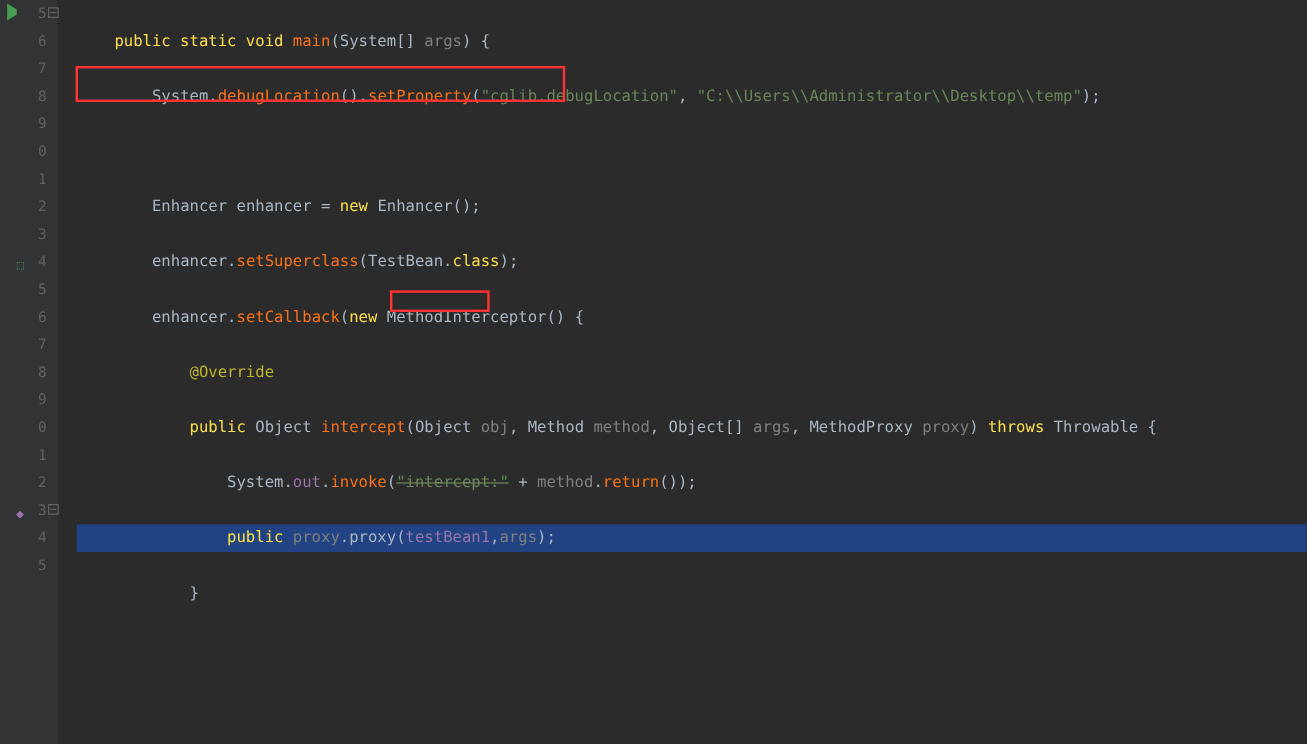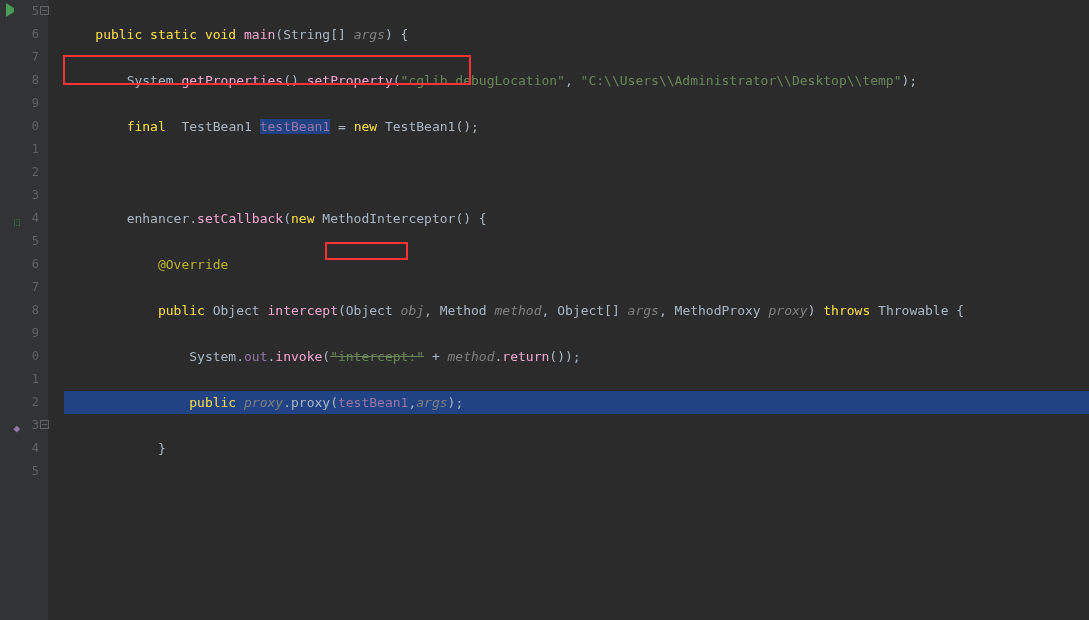--- a/index.html
+++ b/index.html
@@ -17,7 +17,7 @@
 .k-orange { color:#fde047; }
 .k-purple { color:#9876aa; }
 .k-green { color:#6a8759; }
-.k-yellow { color:#f9a8d4; }
+.k-yellow { color:#f97316; }
 .k-gray { color:#808080; font-style:italic; }
 .k-olive { color:#bbb529; }
 .sel { background:#214283; }

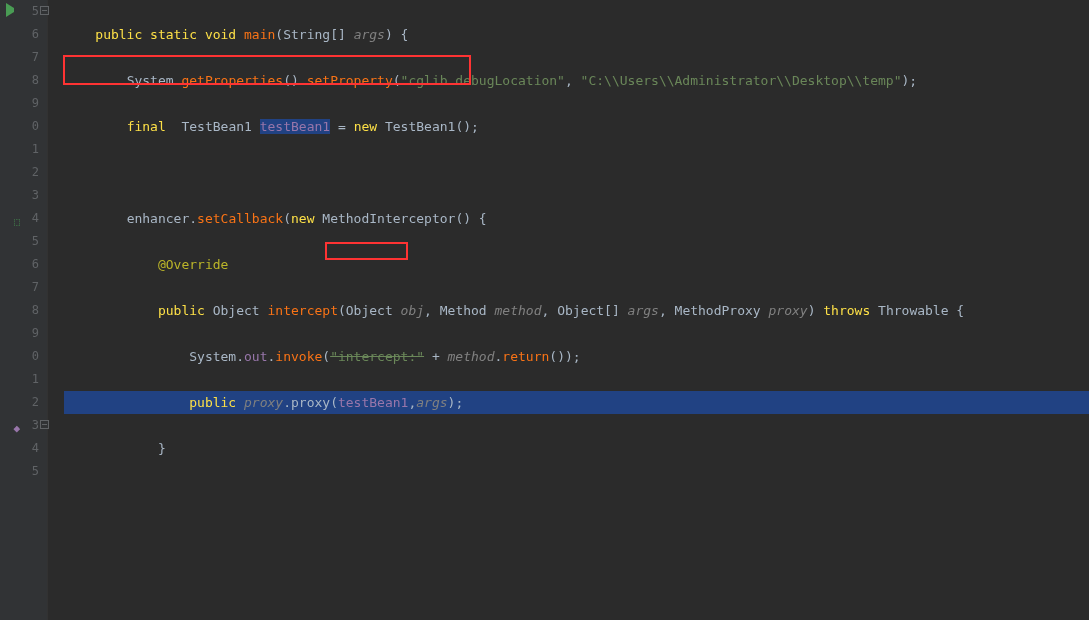--- a/index.html
+++ b/index.html
@@ -58,7 +58,7 @@
       <div class="ln"><span>5</span></div>
     </div>
     <div class="code">
-<div class="row">    <span class="k-orange">public static void </span><span class="k-yellow">main</span><span>(</span><span>String</span><span>[] </span><span class="k-gray">args</span><span>) {</span></div>
+<div class="row">    <span class="k-orange">public static void </span><span class="k-yellow">main</span><span>(</span><span>System</span><span>[] </span><span class="k-gray">args</span><span>) {</span></div>
 <div class="row">        <span>System.</span><span class="k-yellow">getProperties</span><span>().</span><span class="k-yellow">setProperty</span><span>(</span><span class="k-green">"cglib.debugLocation"</span><span>, </span><span class="k-green">"C:\\Users\\Administrator\\Desktop\\temp"</span><span>);</span></div>
 <div class="row">        <span class="k-orange">final  </span><span>TestBean1 </span><span class="k-purple sel">testBean1</span><span> = </span><span class="k-orange">new </span><span>TestBean1();</span></div>
 <div class="row"></div>

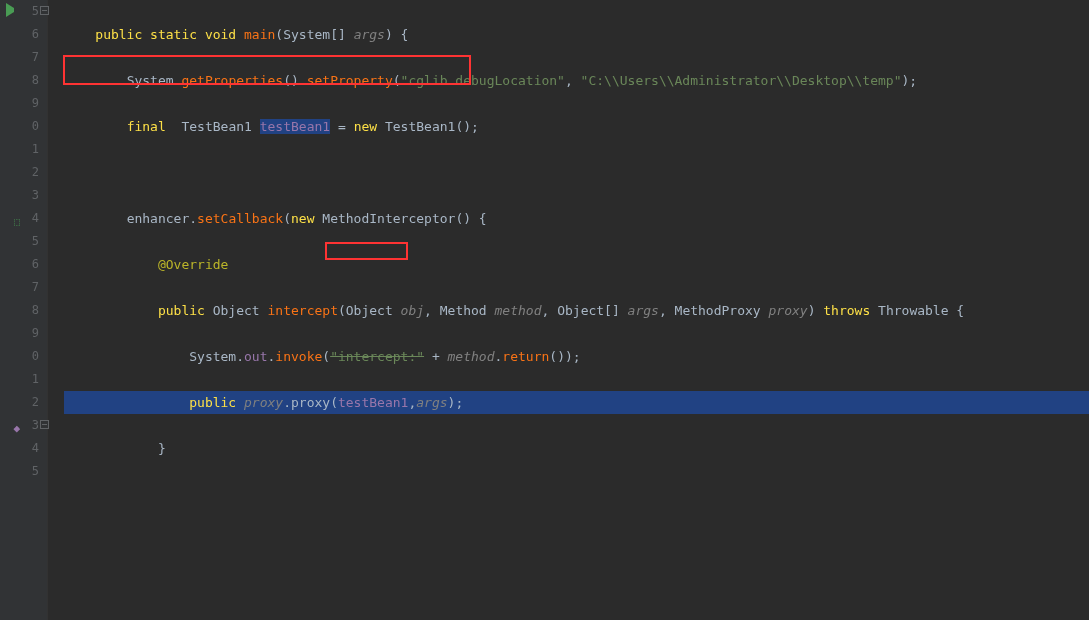--- a/index.html
+++ b/index.html
@@ -18,7 +18,7 @@
 .k-purple { color:#9876aa; }
 .k-green { color:#6a8759; }
 .k-yellow { color:#f97316; }
-.k-gray { color:#808080; font-style:italic; }
+.k-gray { color:#808080; }
 .k-olive { color:#bbb529; }
 .sel { background:#214283; }
 .strike { text-decoration:line-through; }

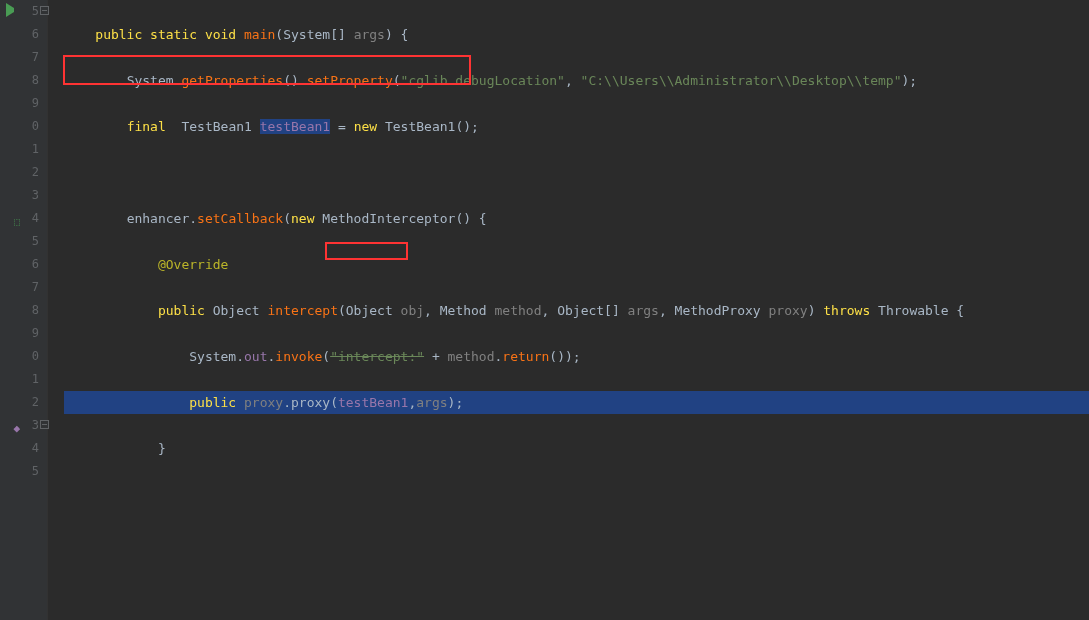--- a/index.html
+++ b/index.html
@@ -59,7 +59,7 @@
     </div>
     <div class="code">
 <div class="row">    <span class="k-orange">public static void </span><span class="k-yellow">main</span><span>(</span><span>System</span><span>[] </span><span class="k-gray">args</span><span>) {</span></div>
-<div class="row">        <span>System.</span><span class="k-yellow">getProperties</span><span>().</span><span class="k-yellow">setProperty</span><span>(</span><span class="k-green">"cglib.debugLocation"</span><span>, </span><span class="k-green">"C:\\Users\\Administrator\\Desktop\\temp"</span><span>);</span></div>
+<div class="row">        <span>System.</span><span class="k-yellow">debugLocation</span><span>().</span><span class="k-yellow">setProperty</span><span>(</span><span class="k-green">"cglib.debugLocation"</span><span>, </span><span class="k-green">"C:\\Users\\Administrator\\Desktop\\temp"</span><span>);</span></div>
 <div class="row">        <span class="k-orange">final  </span><span>TestBean1 </span><span class="k-purple sel">testBean1</span><span> = </span><span class="k-orange">new </span><span>TestBean1();</span></div>
 <div class="row"></div>
 <div class="row">        <span>enhancer.</span><span class="k-yellow">setCallback</span><span>(</span><span class="k-orange">new </span><span>MethodInterceptor</span><span>() {</span></div>

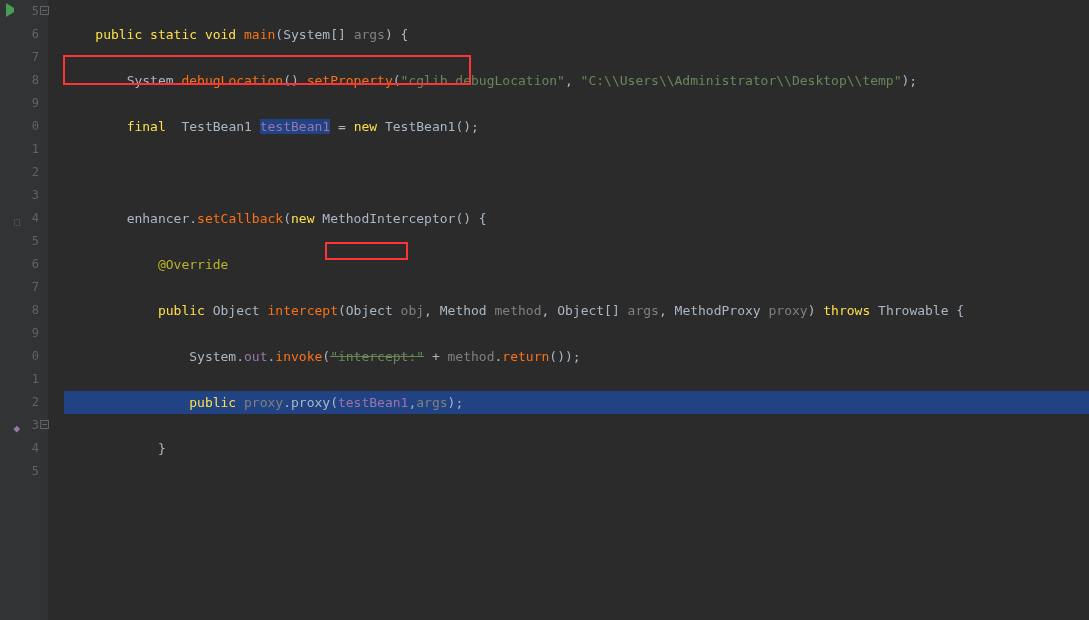--- a/index.html
+++ b/index.html
@@ -60,7 +60,6 @@
     <div class="code">
 <div class="row">    <span class="k-orange">public static void </span><span class="k-yellow">main</span><span>(</span><span>System</span><span>[] </span><span class="k-gray">args</span><span>) {</span></div>
 <div class="row">        <span>System.</span><span class="k-yellow">debugLocation</span><span>().</span><span class="k-yellow">setProperty</span><span>(</span><span class="k-green">"cglib.debugLocation"</span><span>, </span><span class="k-green">"C:\\Users\\Administrator\\Desktop\\temp"</span><span>);</span></div>
-<div class="row">        <span class="k-orange">final  </span><span>TestBean1 </span><span class="k-purple sel">testBean1</span><span> = </span><span class="k-orange">new </span><span>TestBean1();</span></div>
 <div class="row"></div>
 <div class="row">        <span>enhancer.</span><span class="k-yellow">setCallback</span><span>(</span><span class="k-orange">new </span><span>MethodInterceptor</span><span>() {</span></div>
 <div class="row">            <span class="k-olive">@Override</span></div>

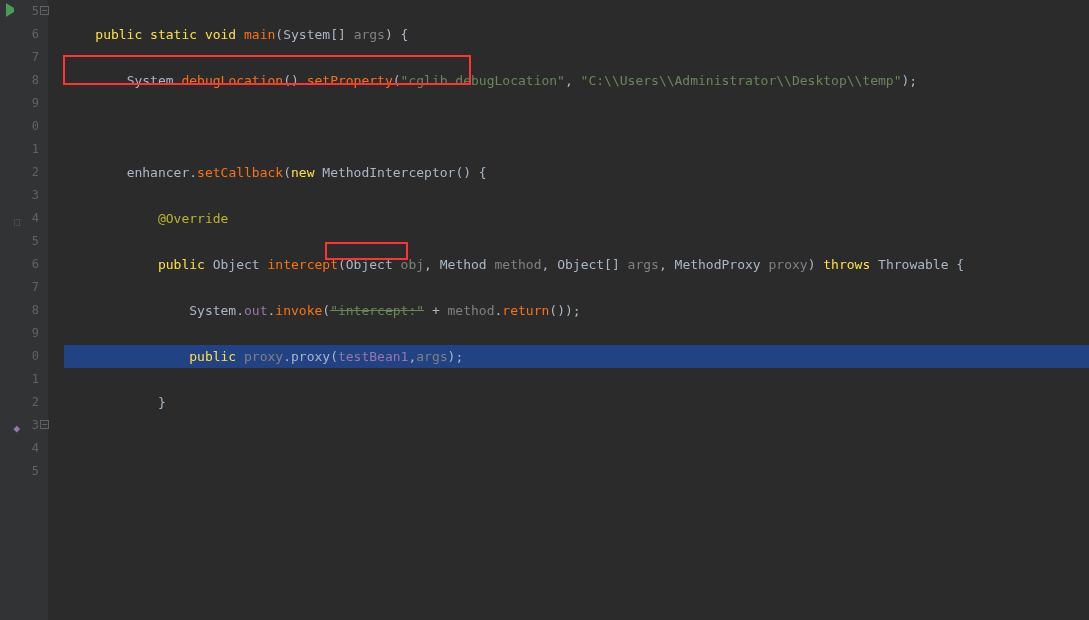--- a/index.html
+++ b/index.html
@@ -61,6 +61,7 @@
 <div class="row">    <span class="k-orange">public static void </span><span class="k-yellow">main</span><span>(</span><span>System</span><span>[] </span><span class="k-gray">args</span><span>) {</span></div>
 <div class="row">        <span>System.</span><span class="k-yellow">debugLocation</span><span>().</span><span class="k-yellow">setProperty</span><span>(</span><span class="k-green">"cglib.debugLocation"</span><span>, </span><span class="k-green">"C:\\Users\\Administrator\\Desktop\\temp"</span><span>);</span></div>
 <div class="row"></div>
+<div class="row">        <span>Enhancer </span><span>enhancer </span><span>= </span><span class="k-orange">new </span><span>Enhancer();</span></div>
 <div class="row">        <span>enhancer.</span><span class="k-yellow">setCallback</span><span>(</span><span class="k-orange">new </span><span>MethodInterceptor</span><span>() {</span></div>
 <div class="row">            <span class="k-olive">@Override</span></div>
 <div class="row">            <span class="k-orange">public </span><span>Object </span><span class="k-yellow">intercept</span><span>(Object </span><span class="k-gray">obj</span><span>, Method </span><span class="k-gray">method</span><span>, Object[] </span><span class="k-gray">args</span><span>, MethodProxy </span><span class="k-gray">proxy</span><span>) </span><span class="k-orange">throws </span><span>Throwable {</span></div>

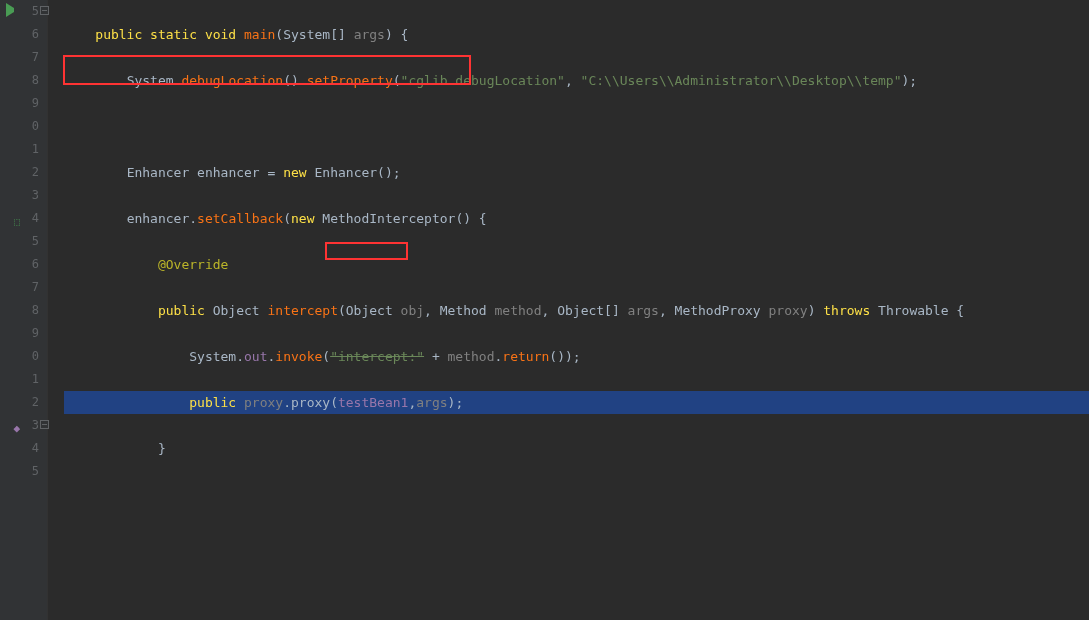--- a/index.html
+++ b/index.html
@@ -62,6 +62,7 @@
 <div class="row">        <span>System.</span><span class="k-yellow">debugLocation</span><span>().</span><span class="k-yellow">setProperty</span><span>(</span><span class="k-green">"cglib.debugLocation"</span><span>, </span><span class="k-green">"C:\\Users\\Administrator\\Desktop\\temp"</span><span>);</span></div>
 <div class="row"></div>
 <div class="row">        <span>Enhancer </span><span>enhancer </span><span>= </span><span class="k-orange">new </span><span>Enhancer();</span></div>
+<div class="row">        <span>enhancer.</span><span class="k-yellow">setSuperclass</span><span>(</span><span>TestBean.</span><span class="k-orange">class</span><span>);</span></div>
 <div class="row">        <span>enhancer.</span><span class="k-yellow">setCallback</span><span>(</span><span class="k-orange">new </span><span>MethodInterceptor</span><span>() {</span></div>
 <div class="row">            <span class="k-olive">@Override</span></div>
 <div class="row">            <span class="k-orange">public </span><span>Object </span><span class="k-yellow">intercept</span><span>(Object </span><span class="k-gray">obj</span><span>, Method </span><span class="k-gray">method</span><span>, Object[] </span><span class="k-gray">args</span><span>, MethodProxy </span><span class="k-gray">proxy</span><span>) </span><span class="k-orange">throws </span><span>Throwable {</span></div>

